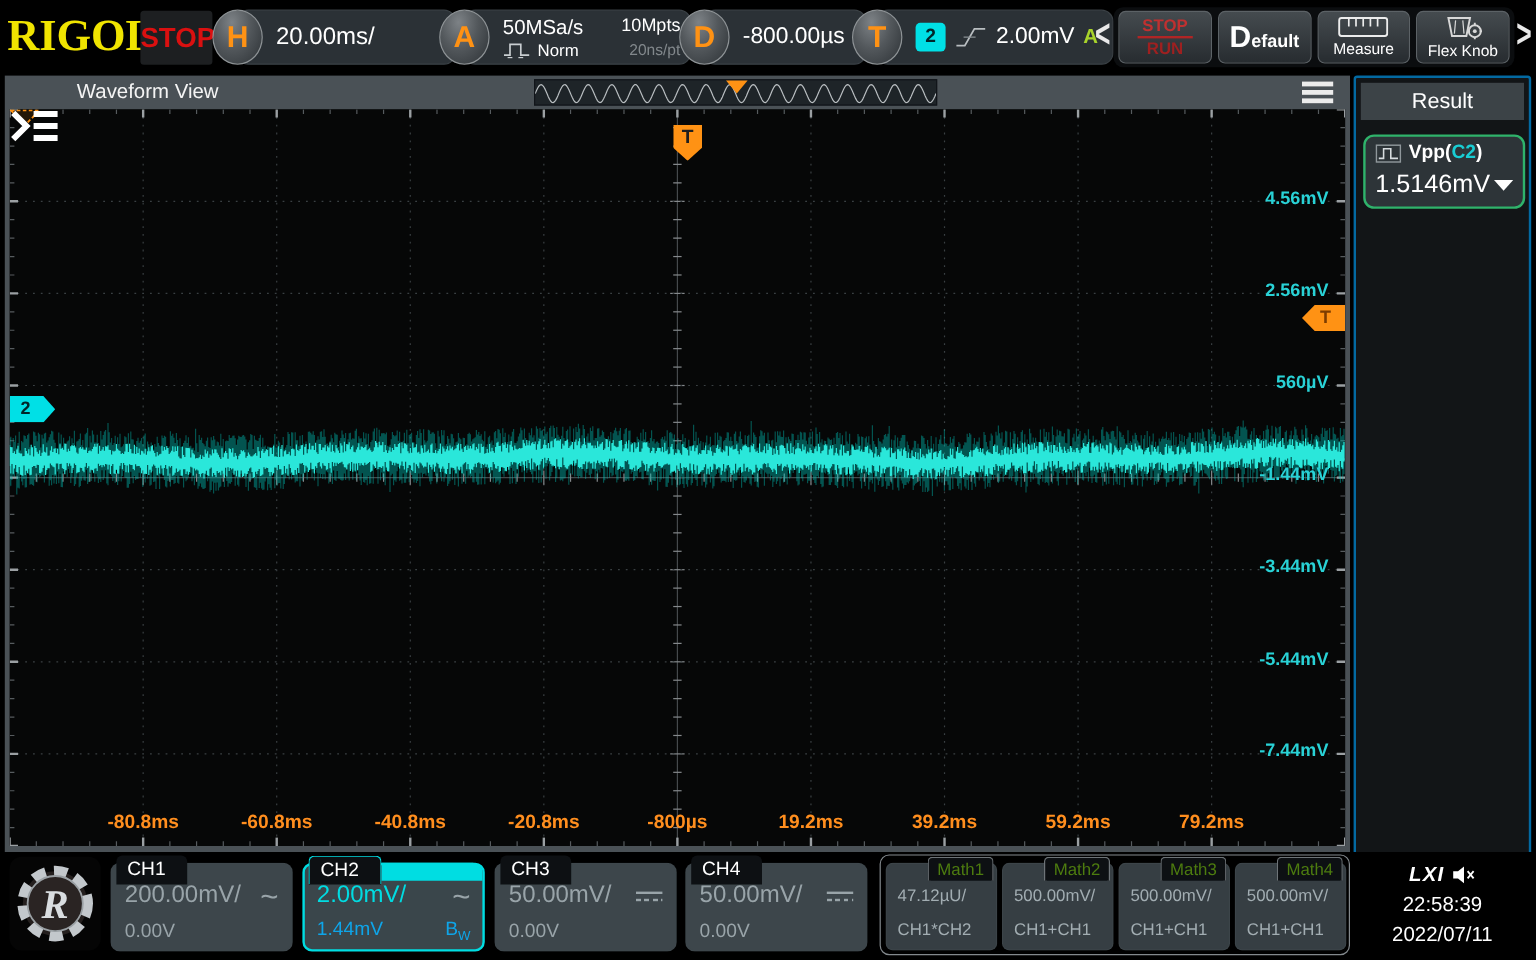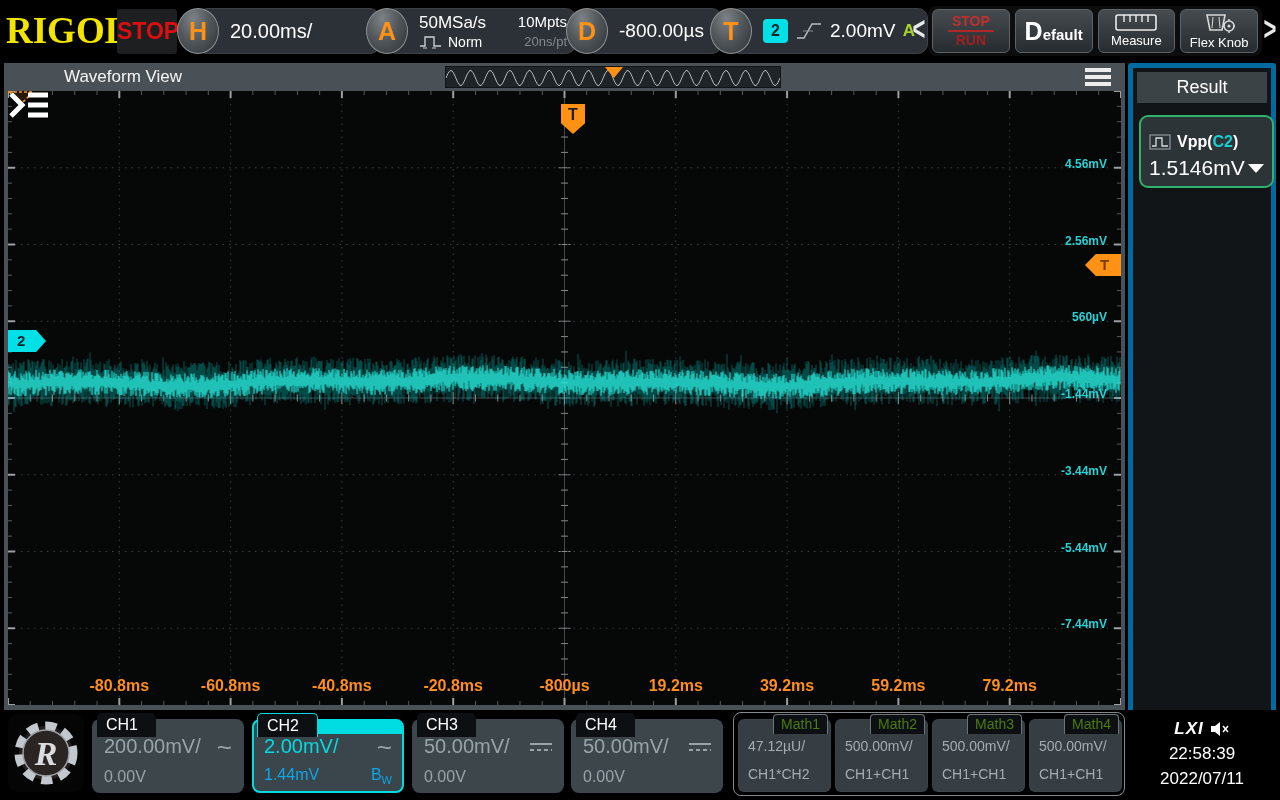--- a/index.html
+++ b/index.html
@@ -74,7 +74,7 @@
 
   
   .result-panel { position:absolute; left:1128px; top:63px; width:148px; height:687px;
-      background:#121517; border:5px solid #0369a1; border-radius:3px; }
+      background:#121517; border:2px solid #0369a1; border-radius:3px; }
   .result-header { margin:4px; height:31px; background:#3c4347; color:#fff; font-size:18px;
       text-align:center; line-height:31px; }
   .vpp-card { position:absolute; left:6px; top:47px; width:135px; border:2px solid #2fb36b;

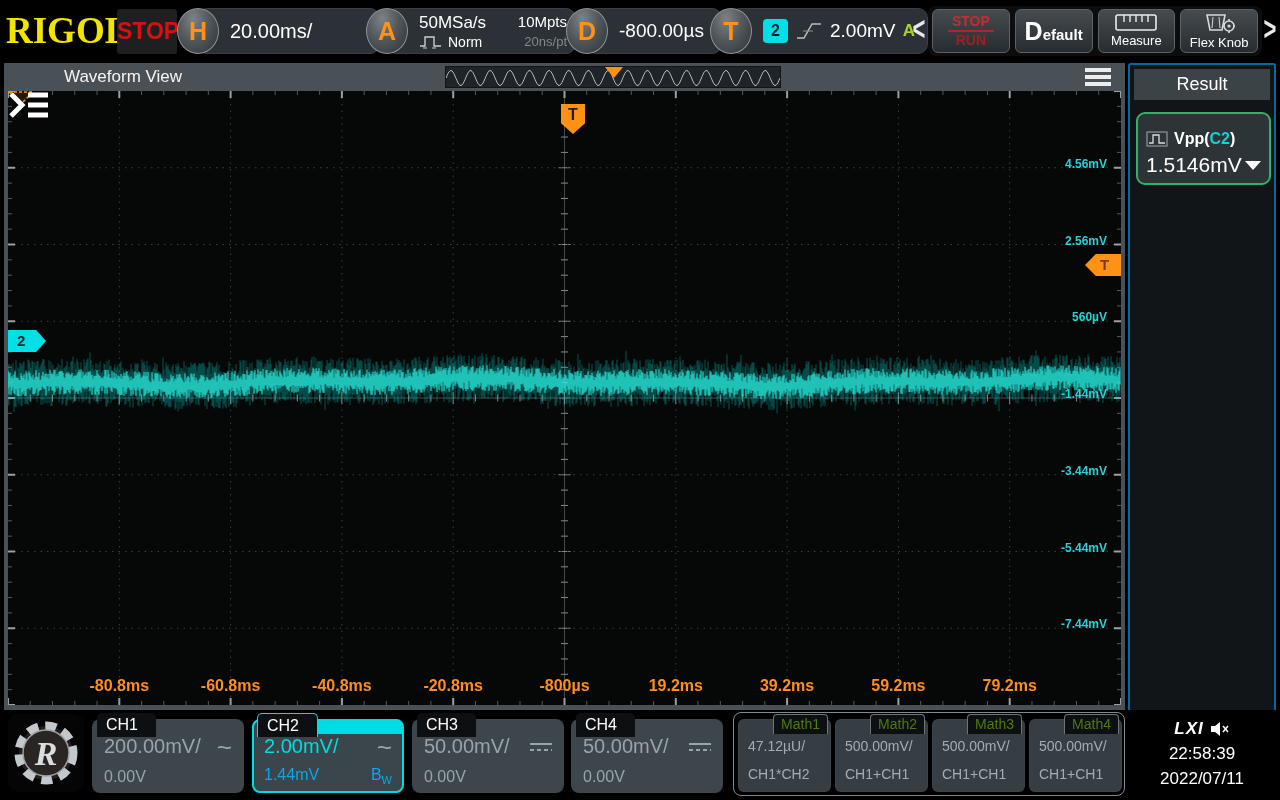--- a/index.html
+++ b/index.html
@@ -78,7 +78,7 @@
   .result-header { margin:4px; height:31px; background:#3c4347; color:#fff; font-size:18px;
       text-align:center; line-height:31px; }
   .vpp-card { position:absolute; left:6px; top:47px; width:135px; border:2px solid #2fb36b;
-      border-radius:9px; background:#2d3438; padding:16px 8px 6px; }
+      border-radius:9px; background:#2d3438; padding:5px 8px 6px; }
   .vpp-row1 { display:flex; align-items:center; gap:6px; color:#fff; font-size:16px; font-weight:bold; }
   .vpp-src { color:#19cdd3; }
   .vpp-row2 { display:flex; align-items:center; justify-content:space-between; margin-top:5px;

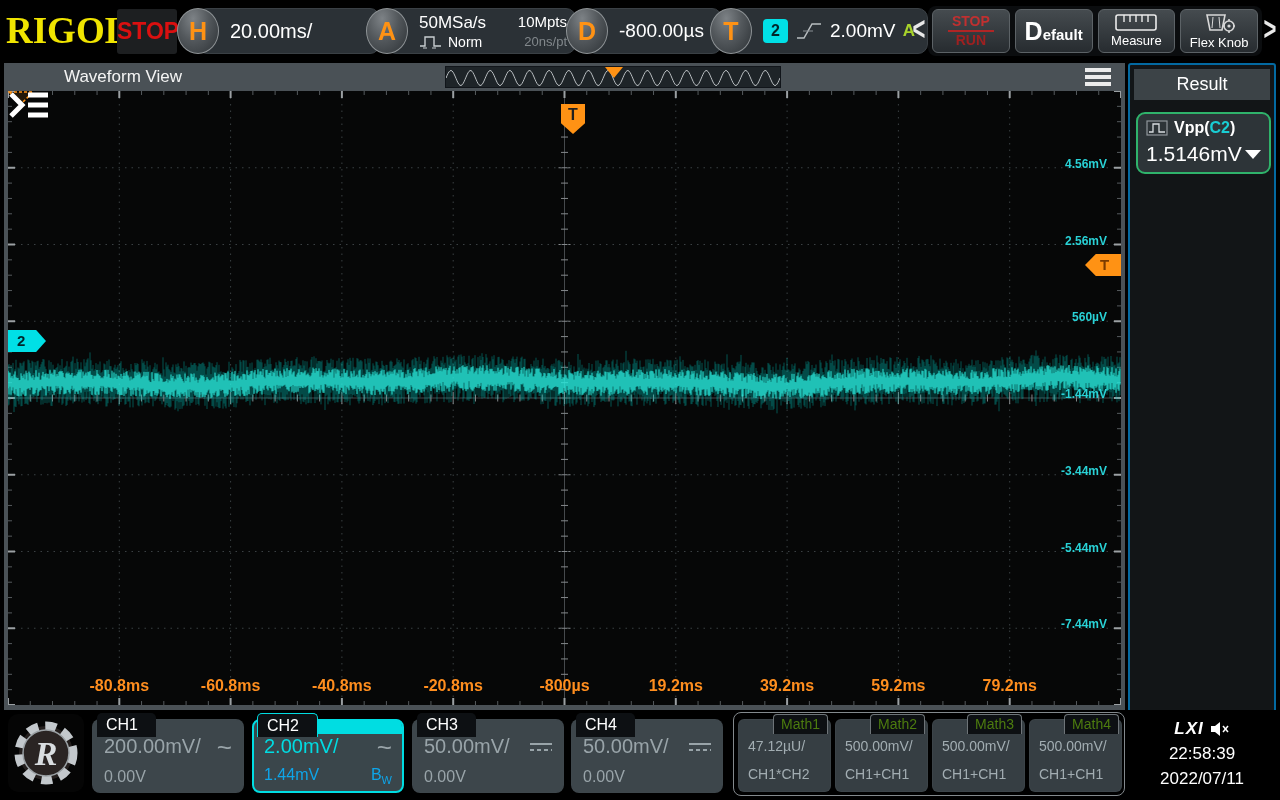--- a/index.html
+++ b/index.html
@@ -58,7 +58,7 @@
   .hamburger div { height:4px; background:#ececec; margin-bottom:3px; }
   .graticule { position:absolute; left:4px; top:28px; width:1113px; height:614px; background:#060707; overflow:hidden; }
   .graticule svg { position:absolute; left:0; top:0; }
-  .v-label { position:absolute; right:14px; color:#29d2d6; font-size:12px; font-weight:bold; z-index:5; }
+  .v-label { position:absolute; right:14px; color:#29d2d6; font-size:15px; font-weight:bold; z-index:5; }
   .t-label { position:absolute; width:96px; text-align:center; color:#ff8e1e; font-size:16px; font-weight:bold; top:586px; z-index:5; }
   .trig-top-tri { position:absolute; left:545px; top:0; z-index:6; }
   .t-flag { position:absolute; left:553px; top:13px; width:24px; height:30px; background:#ff9214;

